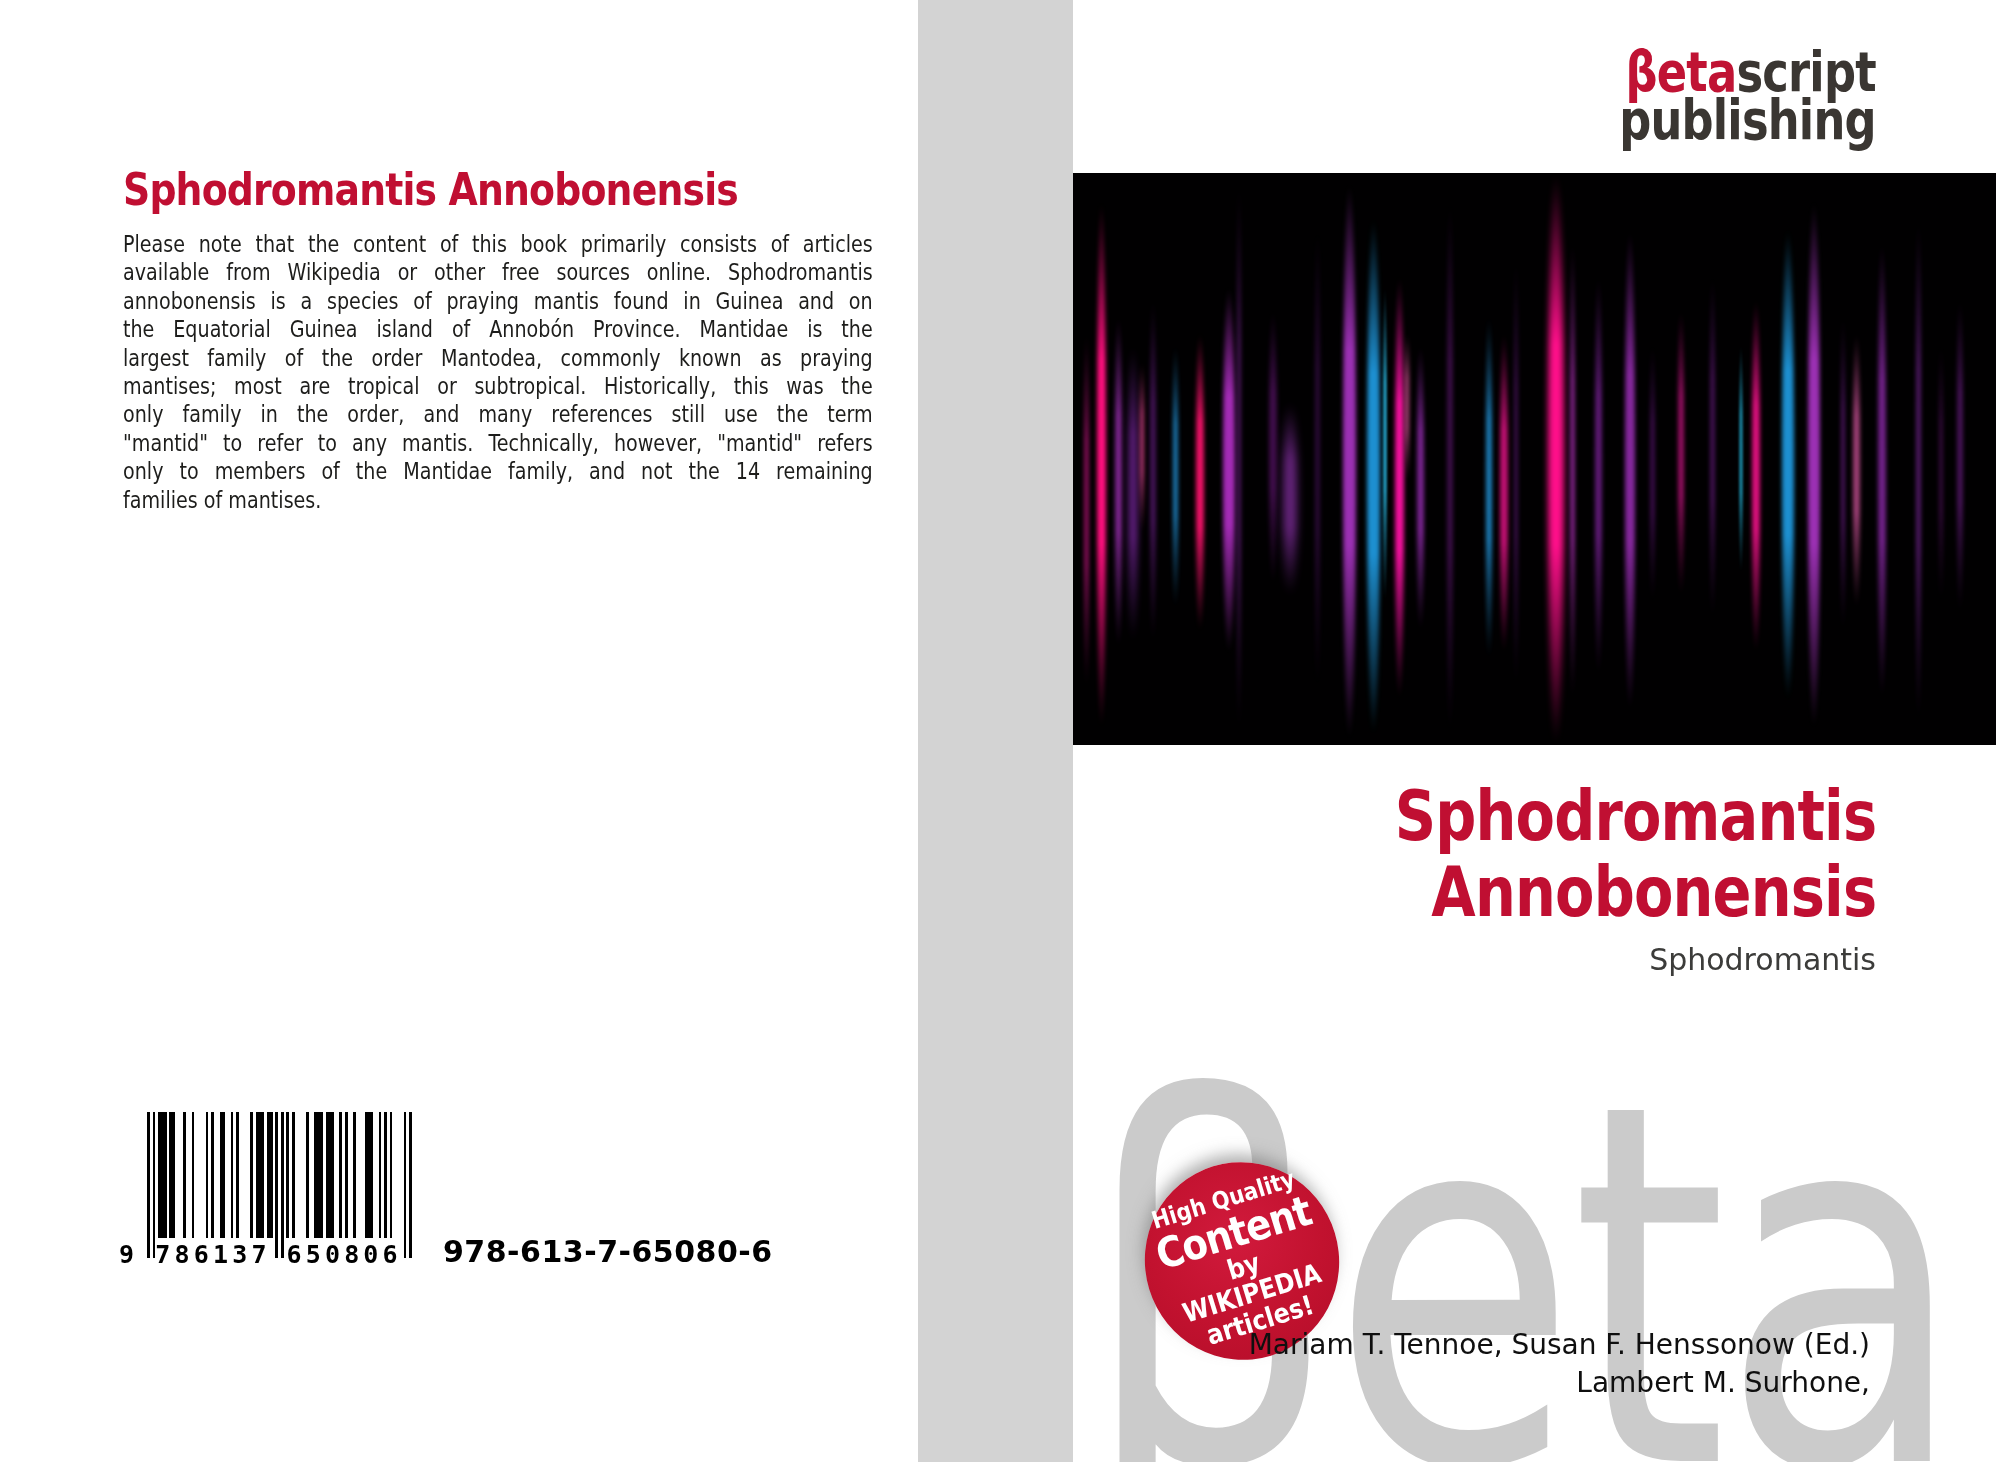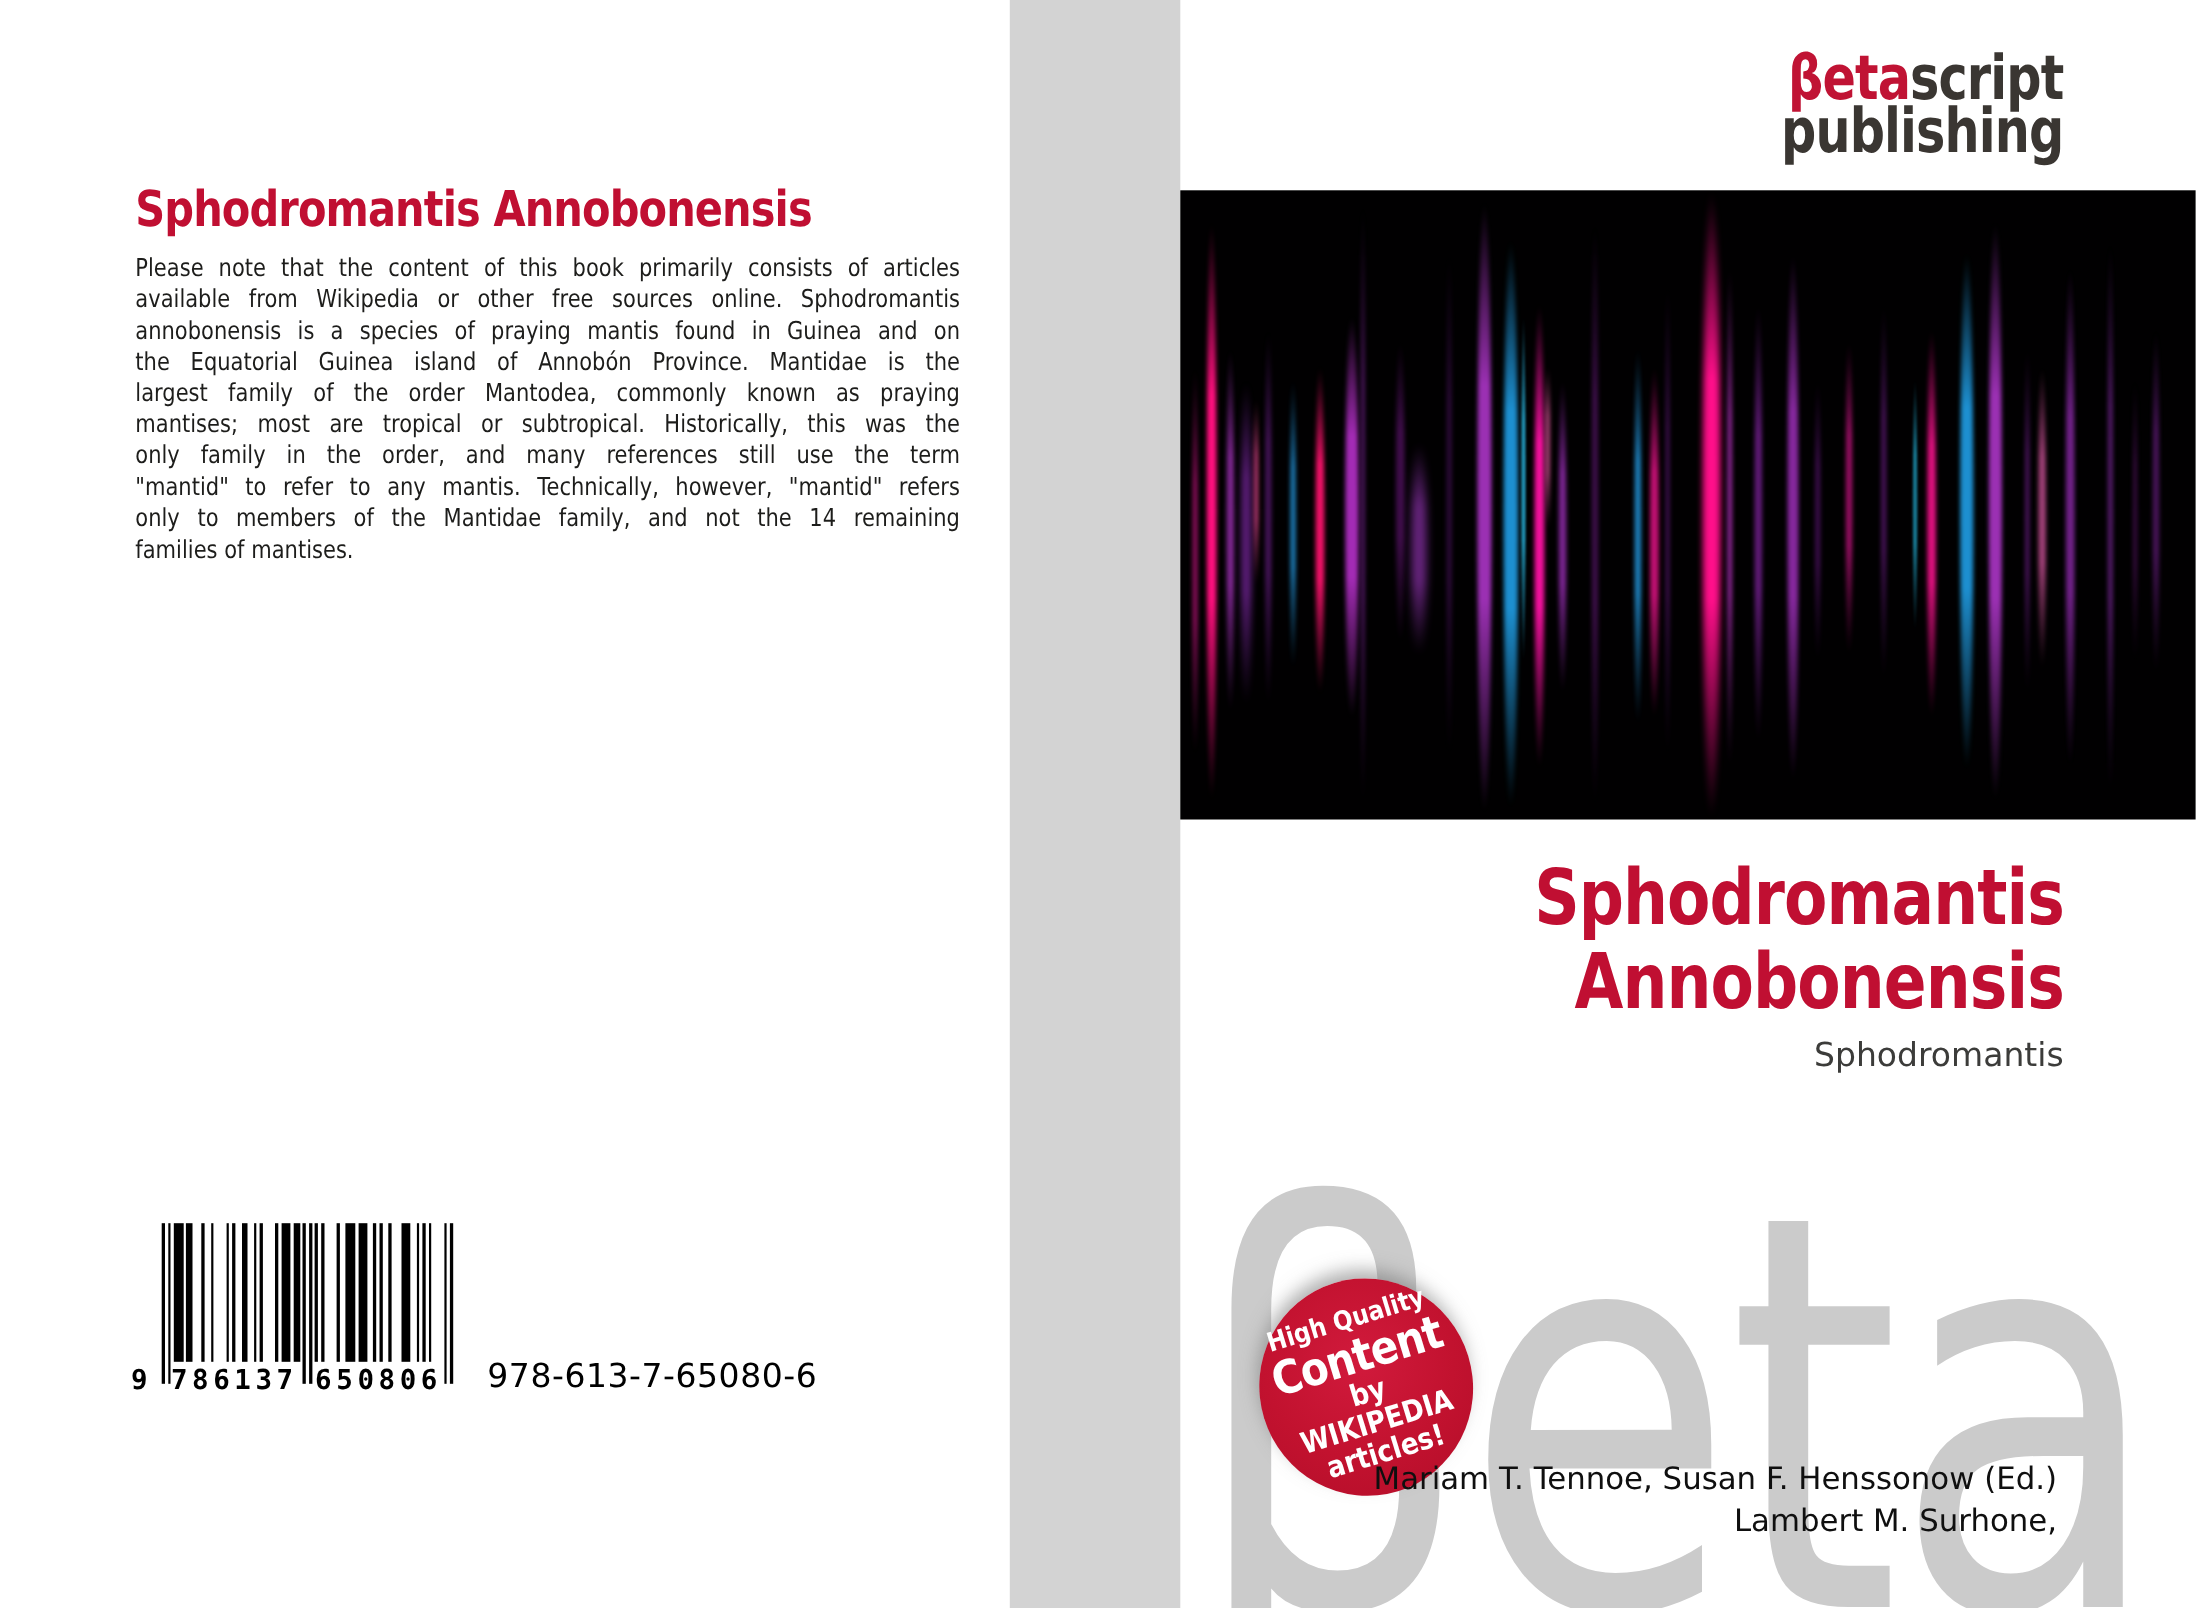--- a/index.html
+++ b/index.html
@@ -36,7 +36,7 @@
   .bc-lead{position:absolute; left:-28px; top:128px; font-family:"DejaVu Sans Mono", monospace; font-size:25px; font-weight:bold; line-height:30px;}
   .isbn-text{
     position:absolute; left:443px; top:1234px;
-    font-size:30px; font-weight:normal; color:#000; letter-spacing:.5px;
+    font-size:30px; font-weight:bold; color:#000; letter-spacing:.5px;
   }
   
   .logo{

